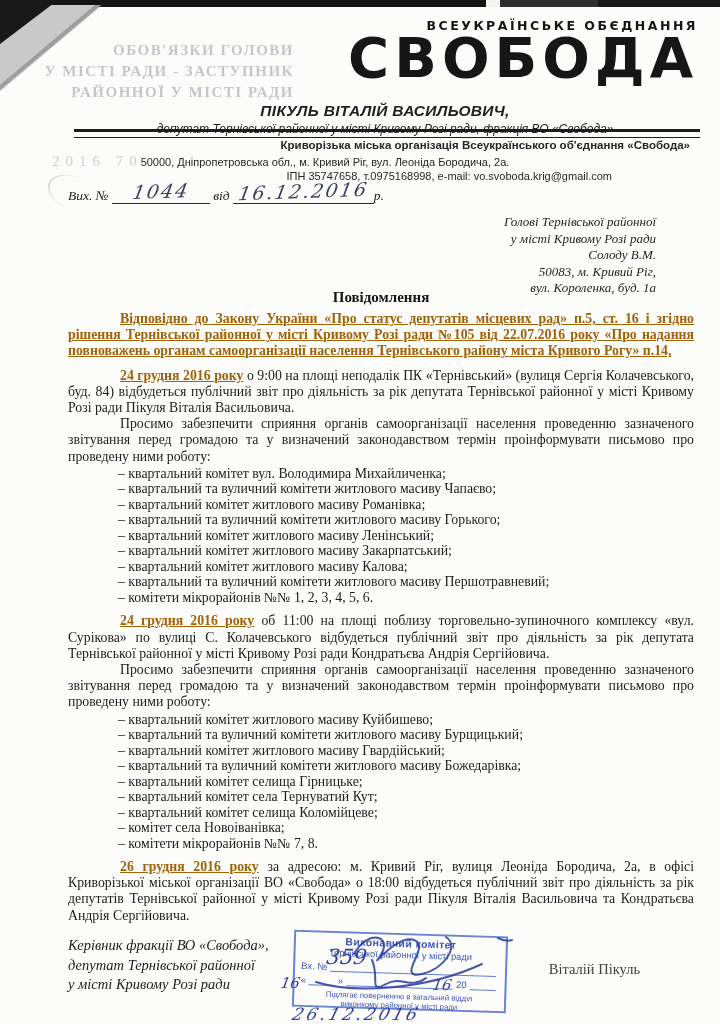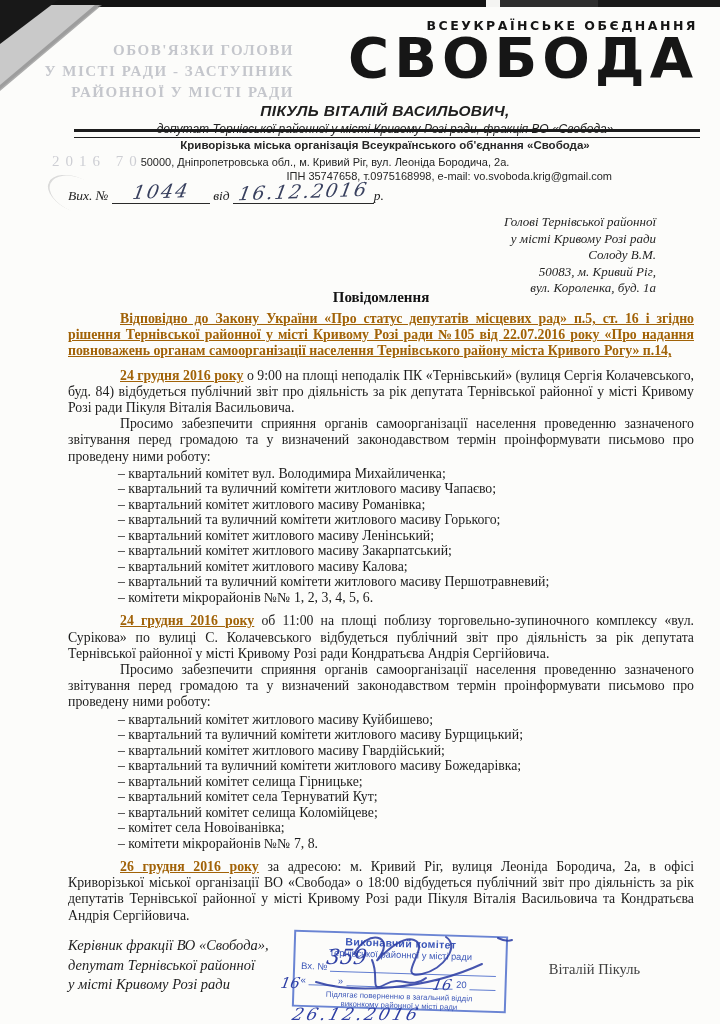--- a/index.html
+++ b/index.html
@@ -39,7 +39,7 @@
     border-top:3px solid #1d1d1d;border-bottom:1px solid #1d1d1d;}
   .org{position:absolute;left:80px;right:30px;top:139px;
     font-family:"Liberation Sans",sans-serif;color:#262626;}
-  .org .o1{text-align:center;font-size:11.5px;font-weight:700;}
+  .org .o1{text-align:right;font-size:11.5px;font-weight:700;}
   .org .o2{text-align:center;font-size:11px;margin-top:5px;padding-right:120px;}
   .org .o3{text-align:right;font-size:11px;margin-top:2px;padding-right:78px;}
 

